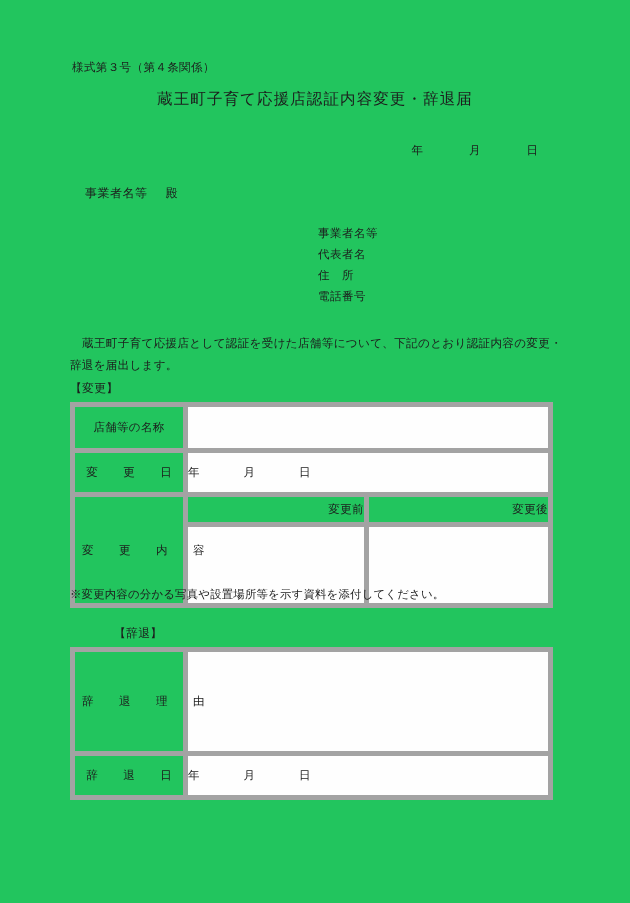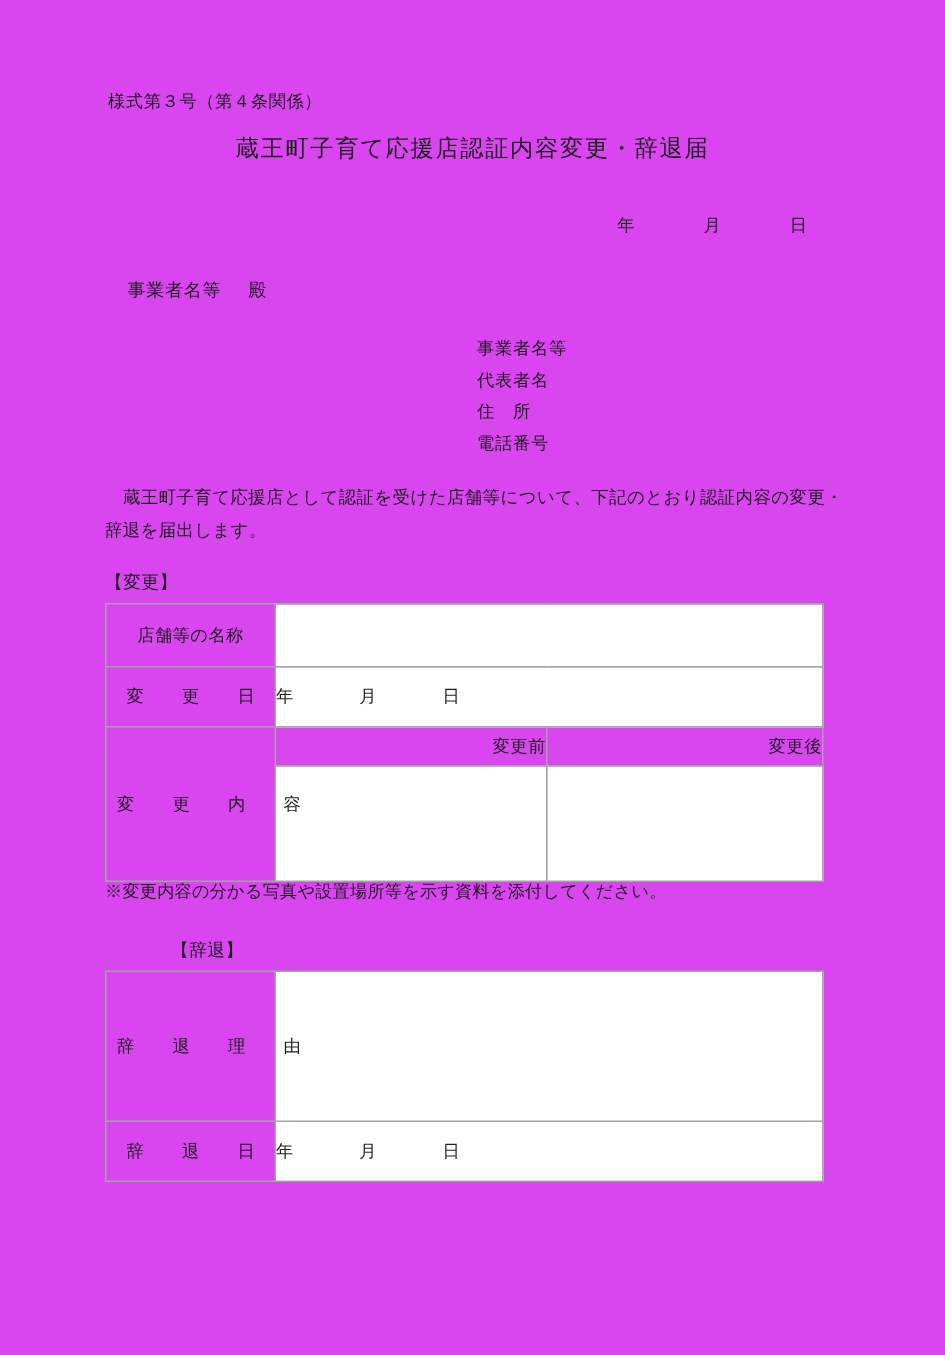--- a/index.html
+++ b/index.html
@@ -20,7 +20,7 @@
   .page {
     position: absolute;
     inset: 0;
-    background: #d946ef;
+    background: #22c55e;
     overflow: hidden;
   }
 

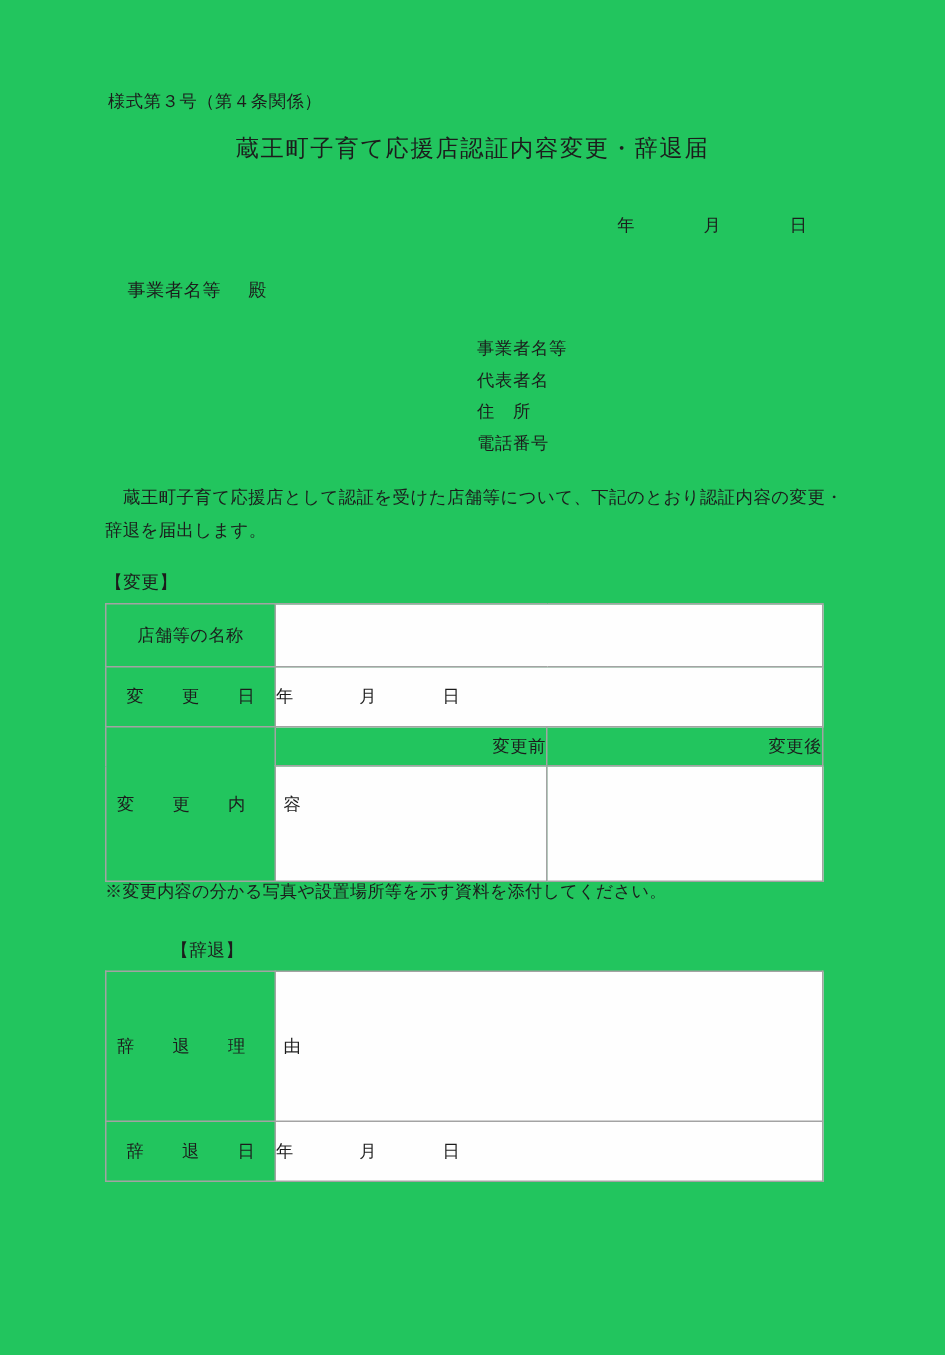--- a/index.html
+++ b/index.html
@@ -85,7 +85,7 @@
   .body-text {
     position: absolute;
     left: 70px;
-    top: 320px;
+    top: 332px;
     width: 492px;
     font-size: 11.6px;
     line-height: 22px;

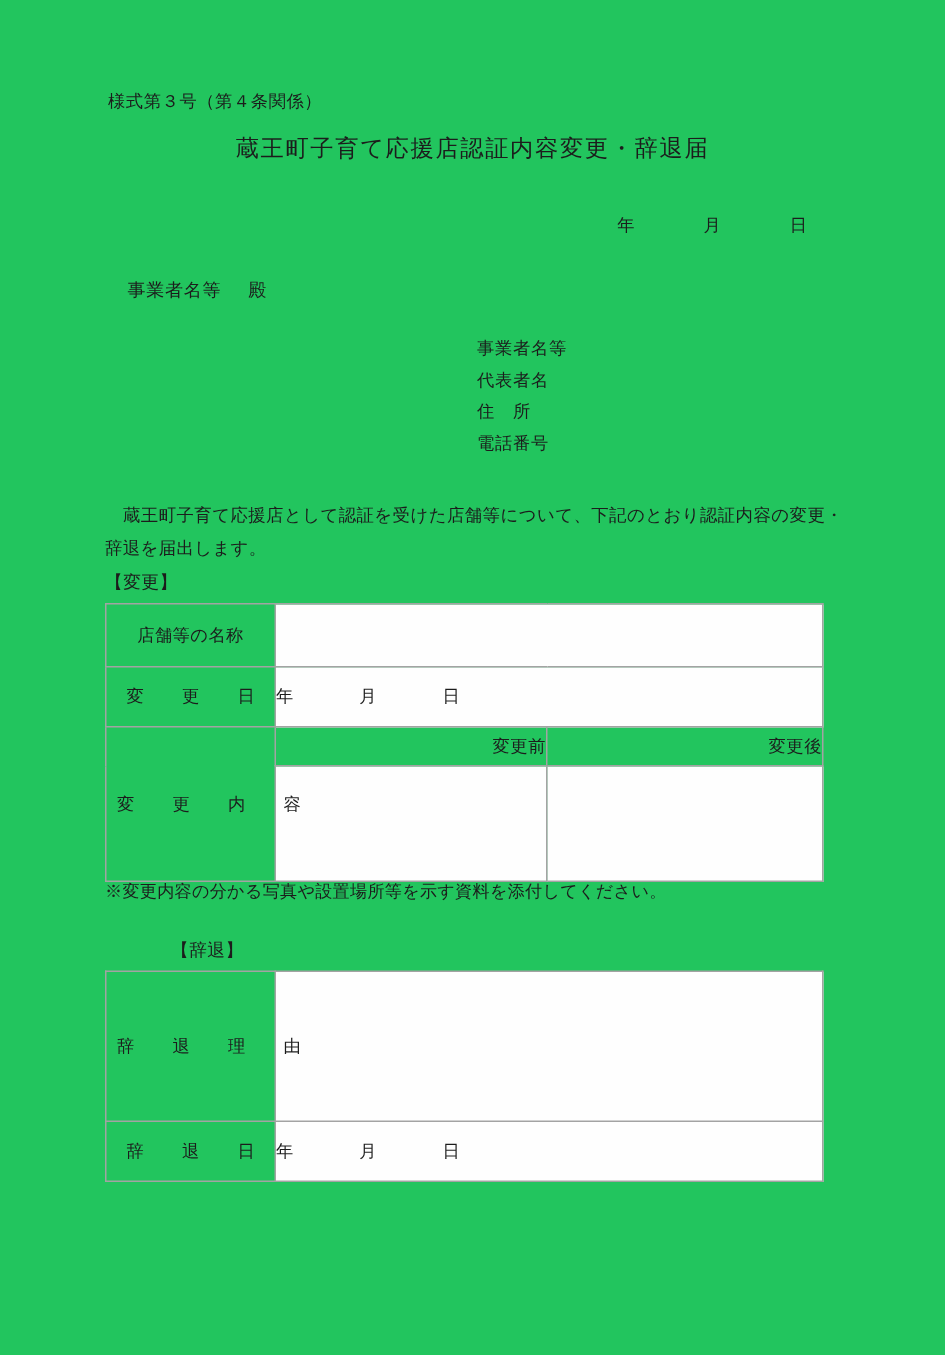--- a/index.html
+++ b/index.html
@@ -119,7 +119,7 @@
   .tbl.t-jitai { top: 647px; }
 
   .tbl td {
-    border: 1px solid #a3a3a3;
+    border: 5px solid #a3a3a3;
     padding: 0;
     vertical-align: middle;
   }

